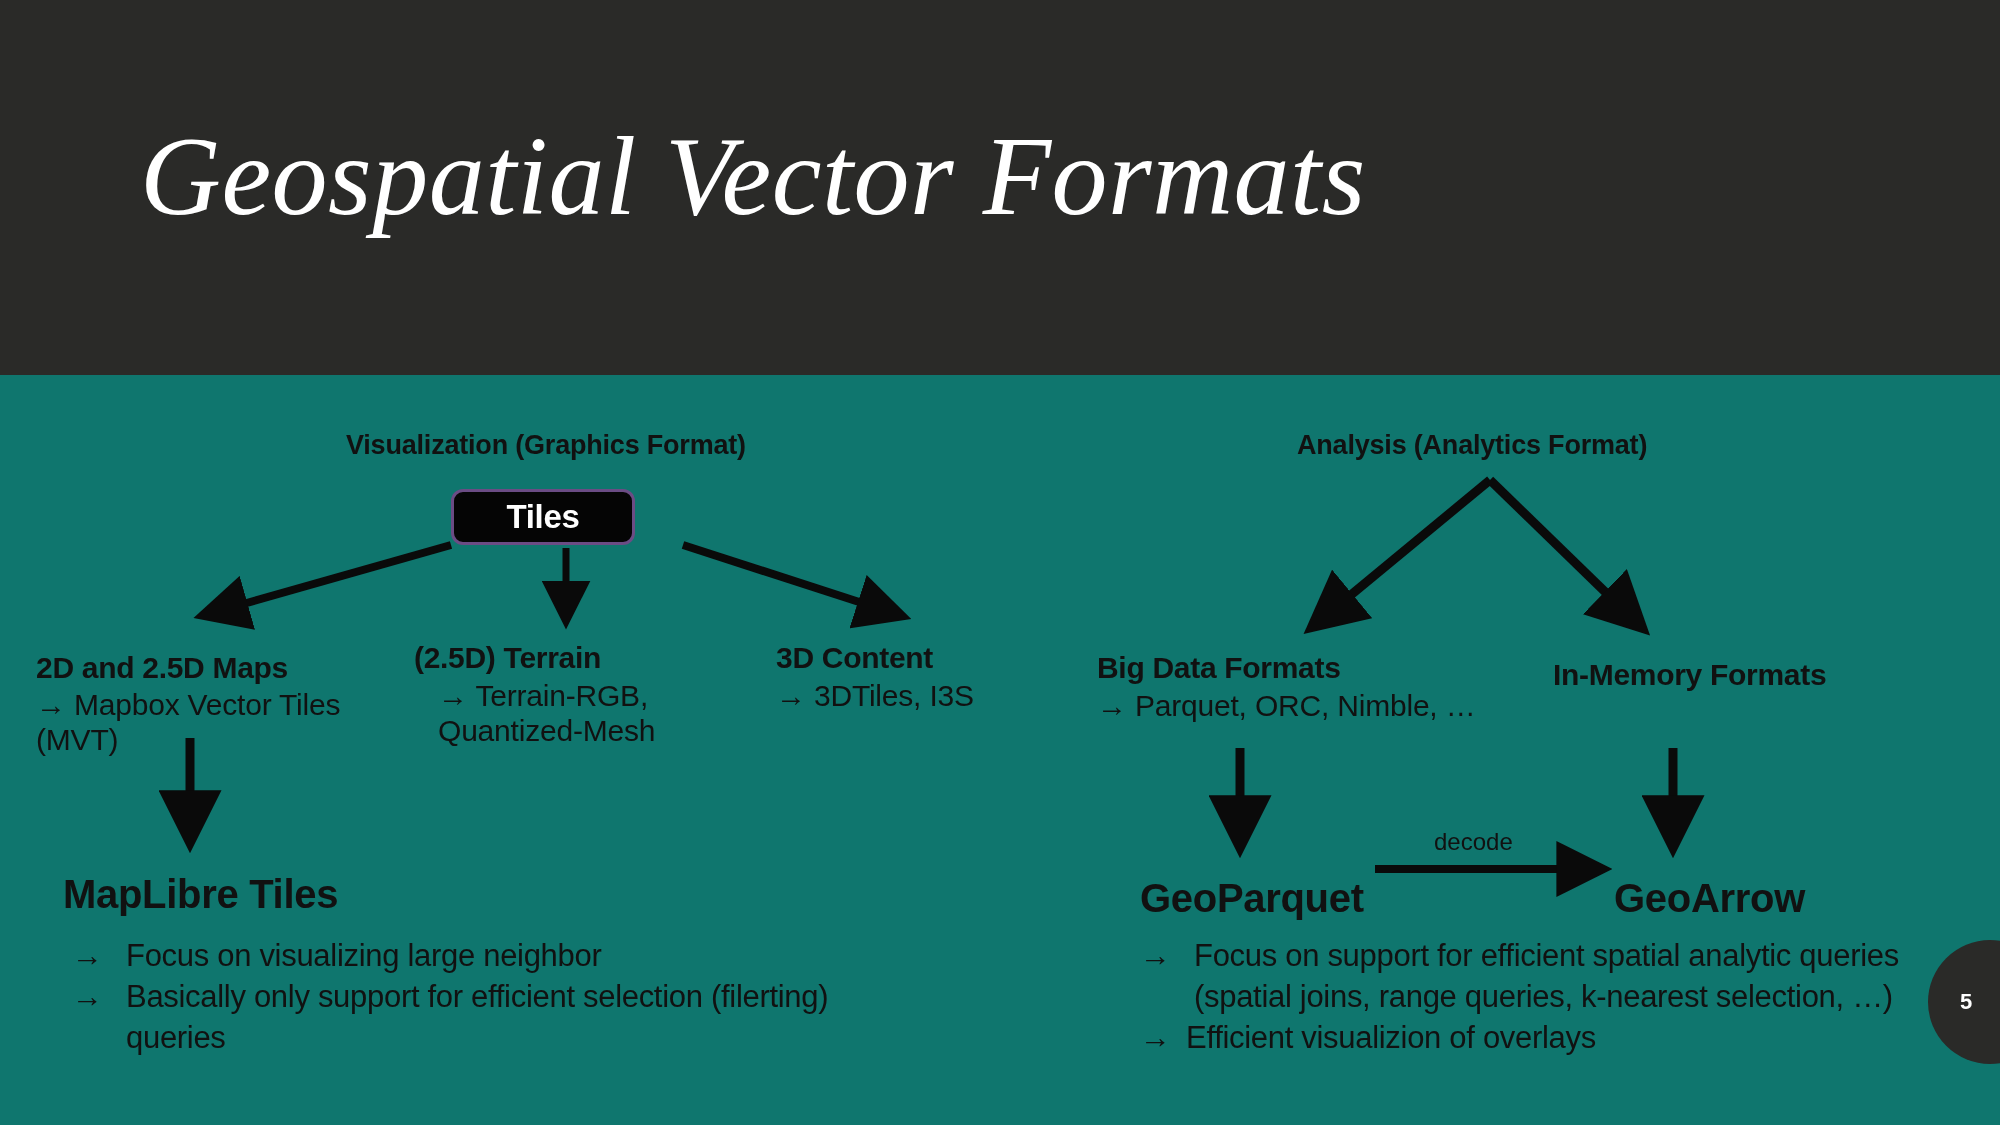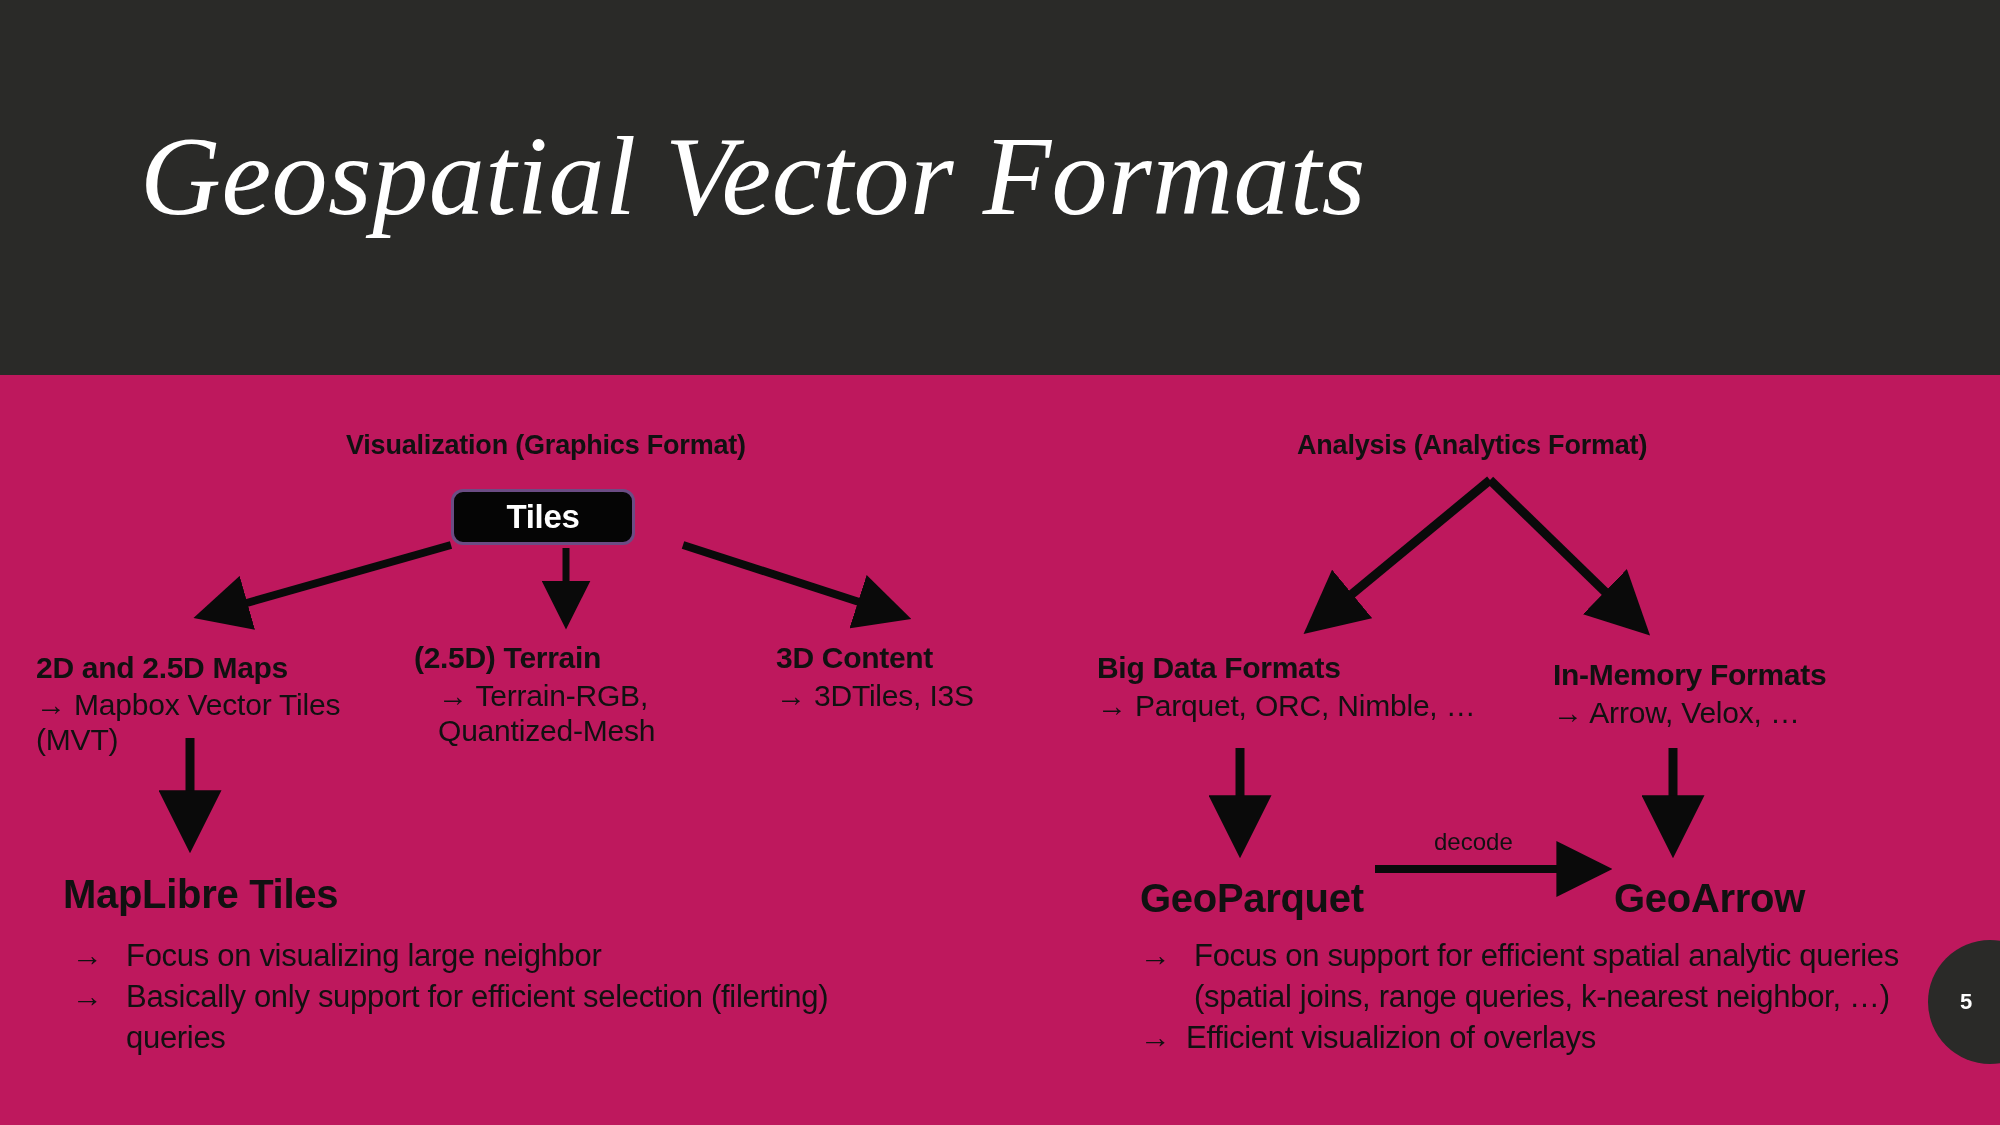--- a/index.html
+++ b/index.html
@@ -11,7 +11,7 @@
     position: relative;
     width: 2000px;
     height: 1125px;
-    background: #be185d;
+    background: #0f766e;
     overflow: hidden;
     font-family: "Liberation Sans", sans-serif;
     color: #111111;

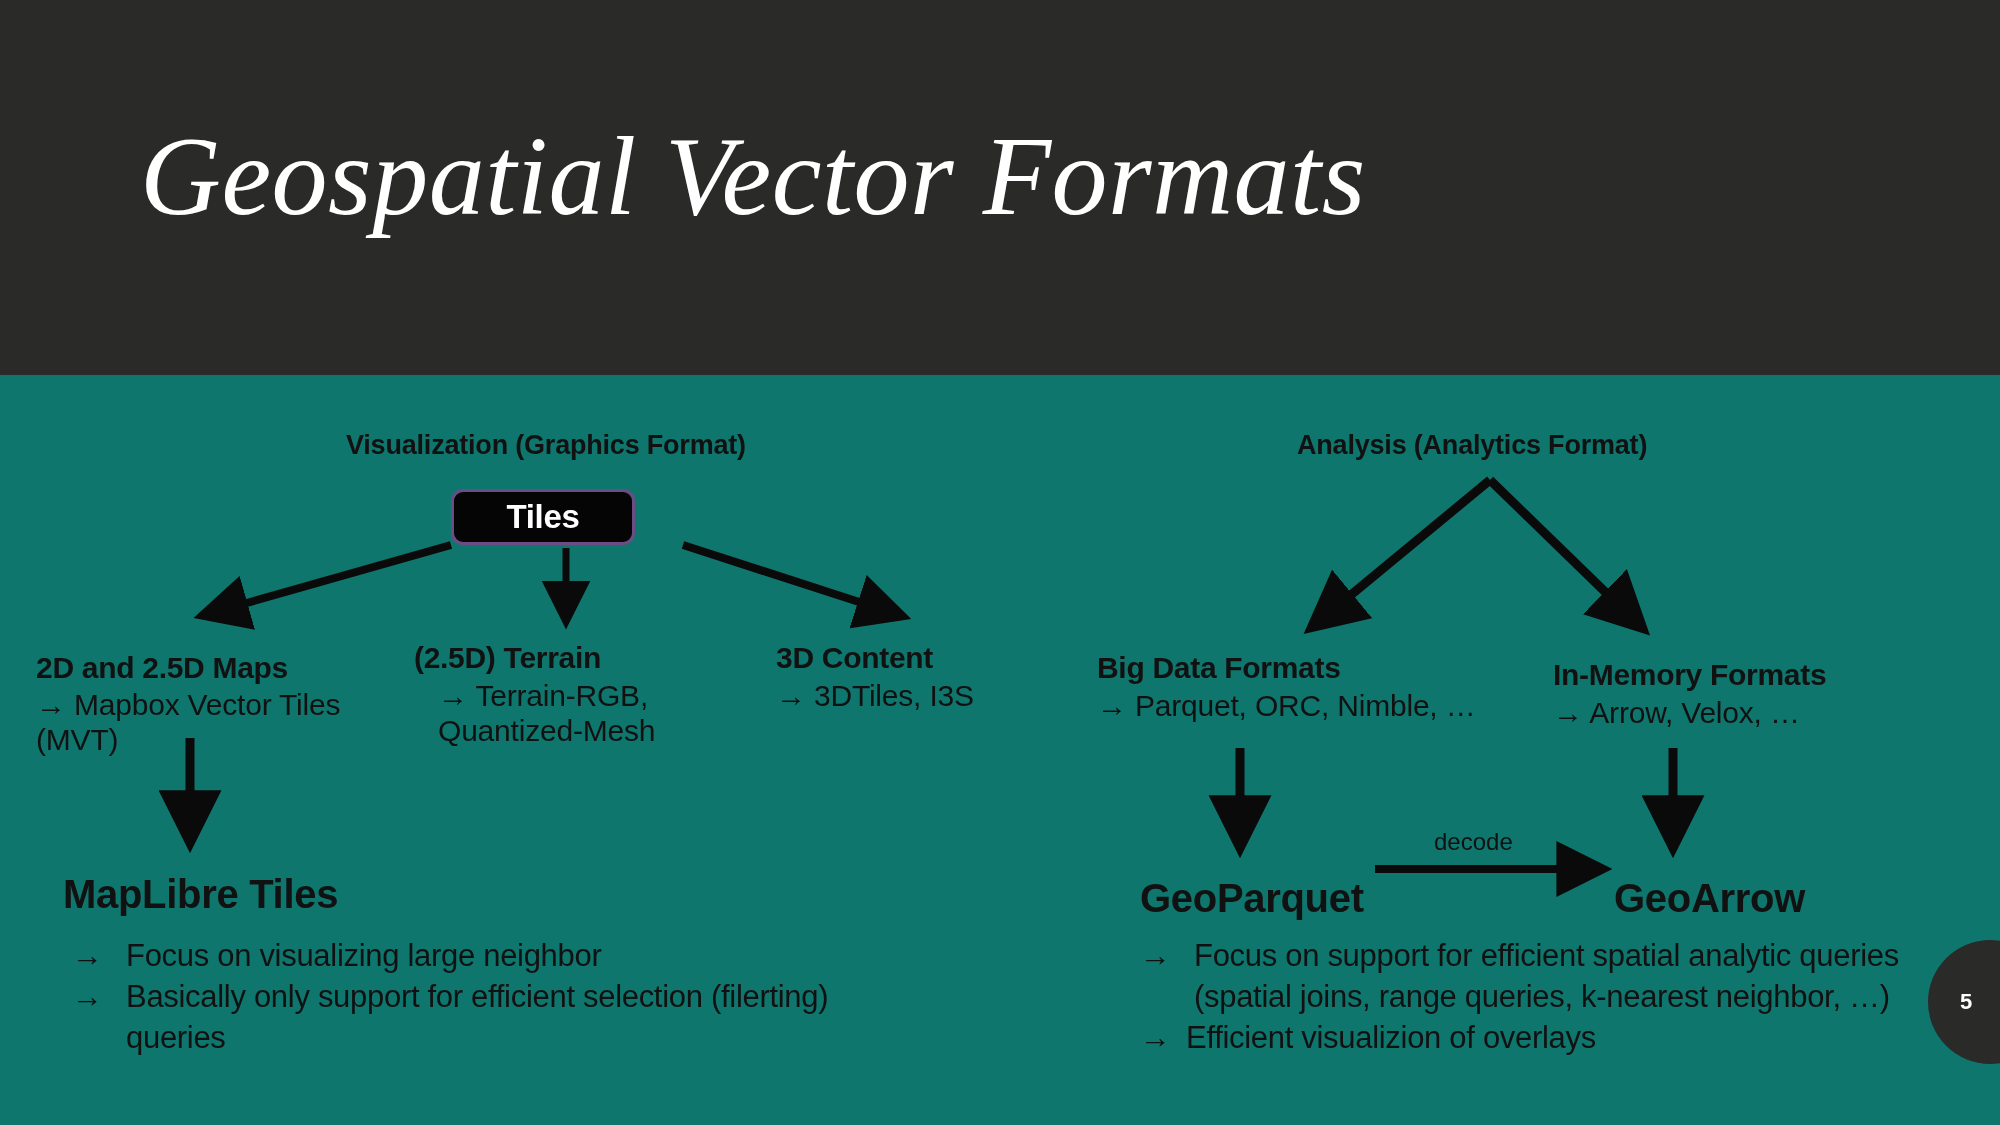--- a/index.html
+++ b/index.html
@@ -213,7 +213,6 @@
   <div class="nodelabel" style="left:1140px; top:852px;">GeoParquet</div>
 
   <div class="colhead" style="left:1553px; top:658px;">In-Memory Formats</div>
-  <div class="body" style="left:1553px; top:695px; width:370px;">→ Arrow, Velox, …</div>
   <div class="nodelabel" style="left:1614px; top:852px;">GeoArrow</div>
 
   <div id="decode-label">decode</div>

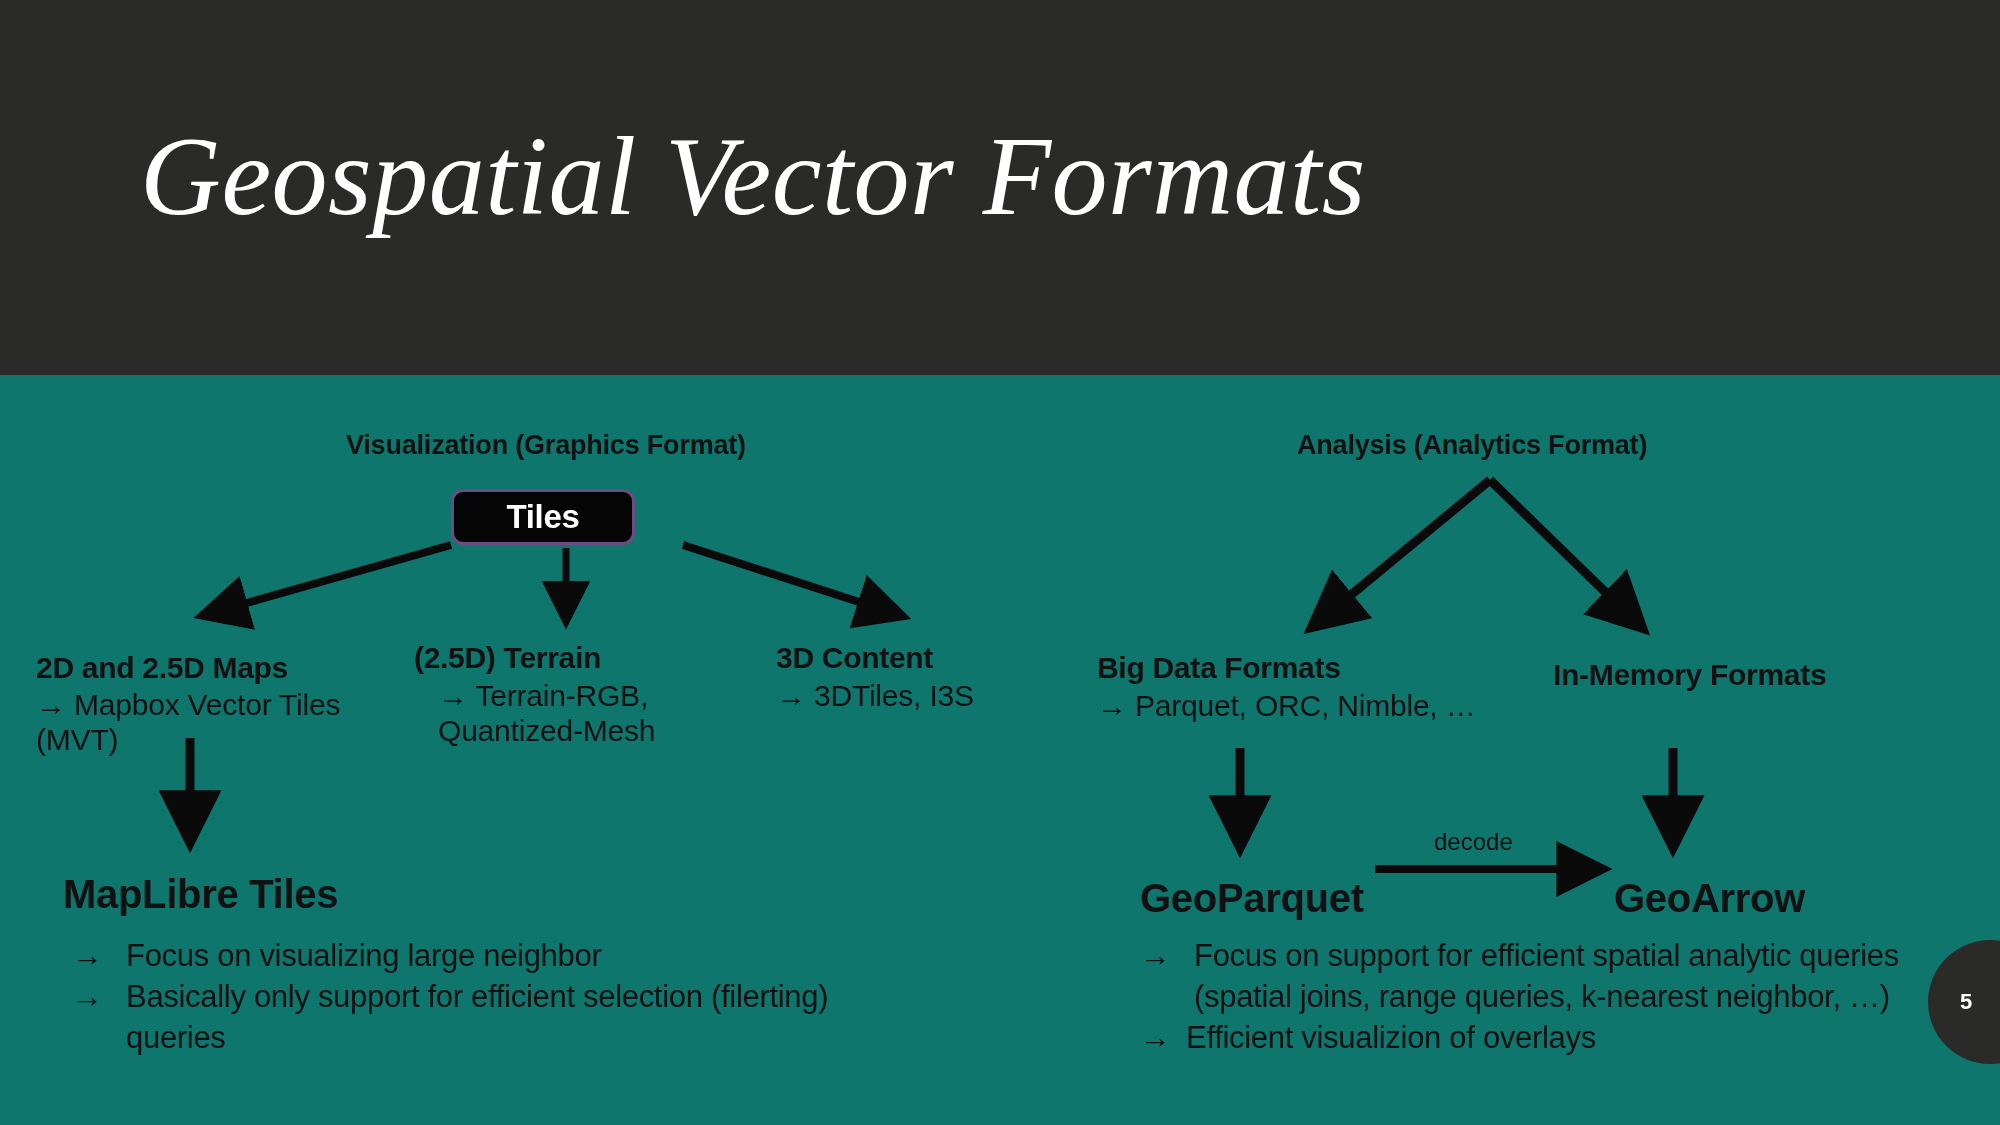--- a/index.html
+++ b/index.html
@@ -220,7 +220,7 @@
   <div class="bullets" style="left:1140px; top:935px; width:770px;">
     <span class="b">
       <span class="arw">→</span>
-      <span>Focus on support for efficient spatial analytic queries (spatial joins, range queries, k-nearest neighbor, …)</span>
+      <span>Focus on support for efficient spatial analytic queries (spatial joins, range queries, k-nearest selection, …)</span>
     </span>
     <span class="b tight">
       <span class="arw">→</span>

